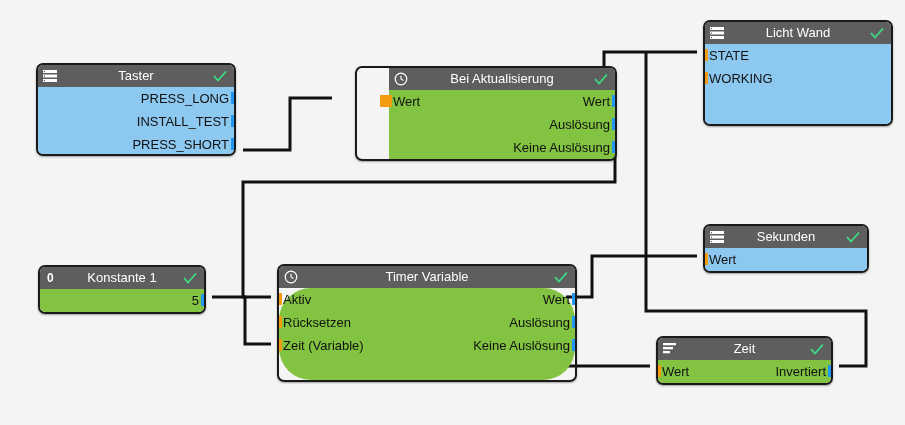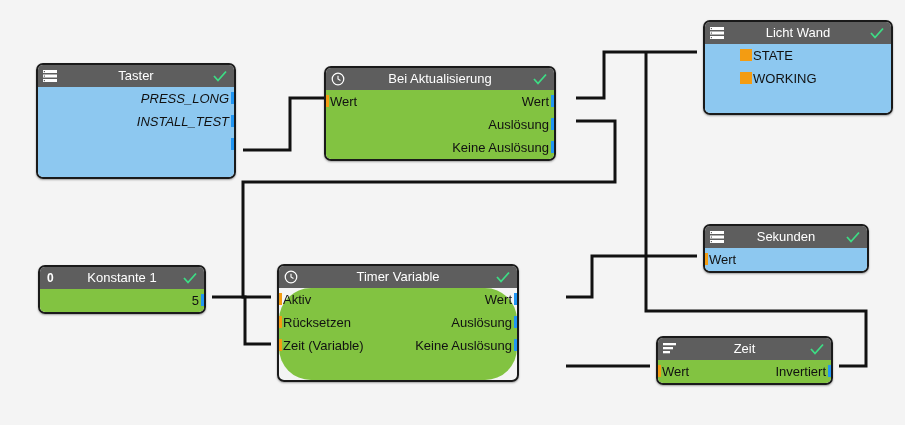--- a/index.html
+++ b/index.html
@@ -199,7 +199,7 @@
         <path d="M2 8 L6 12.5 L14 3.5" fill="none" stroke="#3ddc84" stroke-width="1.8"></path>
       </svg>
     </div>
-    <div class="node-body" style="height:69px;padding-left:44px;">
+    <div class="node-body" style="height:80px;">
       <div class="row">
         <span class="lbl-in">STATE</span>
         <span class="port in" style="left:-9px; top:5px;"></span>

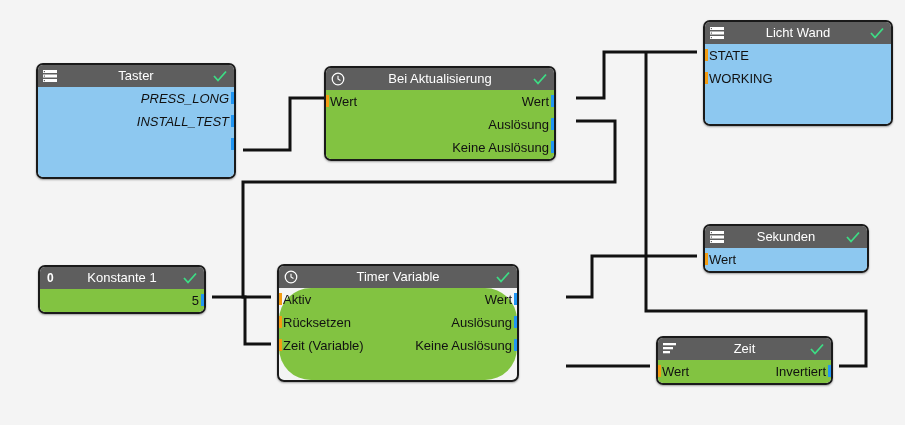--- a/index.html
+++ b/index.html
@@ -155,7 +155,7 @@
     </div>
   </div>
 
-  <div class="node green" style="left:324px; top:66px; width:232px;">
+  <div class="node green" style="left:355px; top:66px; width:262px;padding-left:32px;">
     <div class="node-header">
       <svg class="hdr-icon" viewBox="0 0 16 16">
         <circle cx="8" cy="8" r="6.6" fill="none" stroke="#ffffff" stroke-width="1.4"></circle>

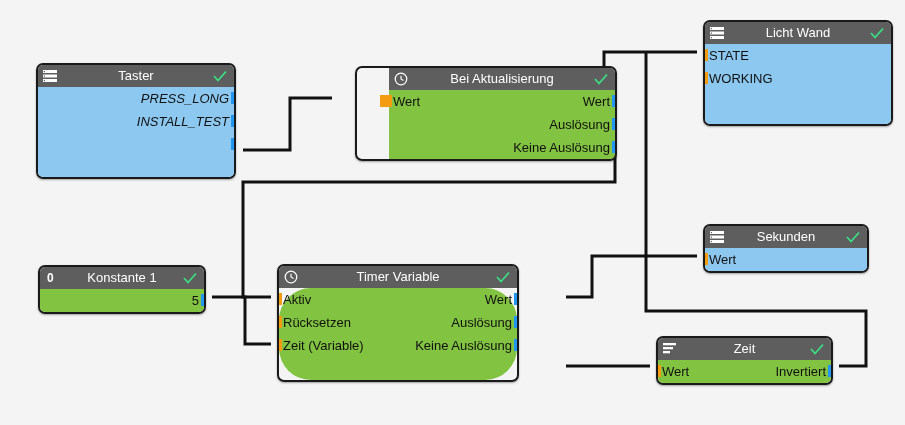--- a/index.html
+++ b/index.html
@@ -140,7 +140,7 @@
         <path d="M2 8 L6 12.5 L14 3.5" fill="none" stroke="#3ddc84" stroke-width="1.8"></path>
       </svg>
     </div>
-    <div class="node-body" style="height:90px;font-style:italic;">
+    <div class="node-body" style="height:67px;">
       <div class="row">
         <span class="lbl-out">PRESS_LONG</span>
         <span class="port out" style="right:-9px; top:5px;"></span>

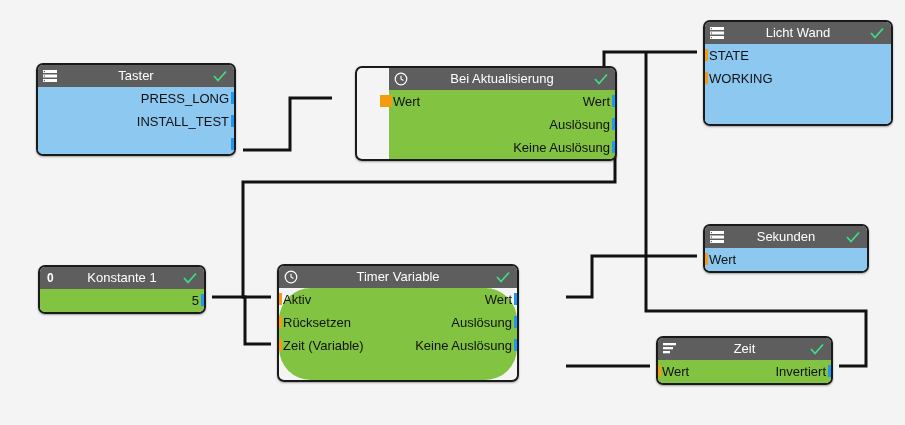--- a/index.html
+++ b/index.html
@@ -150,6 +150,7 @@
         <span class="port out" style="right:-9px; top:5px;"></span>
       </div>
       <div class="row">
+        <span class="lbl-out">PRESS_SHORT</span>
         <span class="port out" style="right:-9px; top:5px;"></span>
       </div>
     </div>

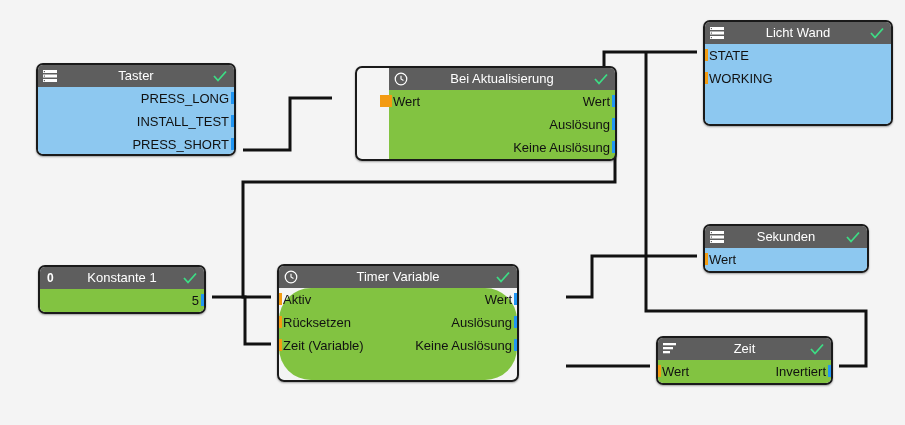--- a/index.html
+++ b/index.html
@@ -228,7 +228,7 @@
     </div>
   </div>
 
-  <div class="node green" style="left:277px; top:264px; width:242px;">
+  <div class="node green" style="left:277px; top:264px; width:300px;">
     <div class="node-header">
       <svg class="hdr-icon" viewBox="0 0 16 16">
         <circle cx="8" cy="8" r="6.6" fill="none" stroke="#ffffff" stroke-width="1.4"></circle>

